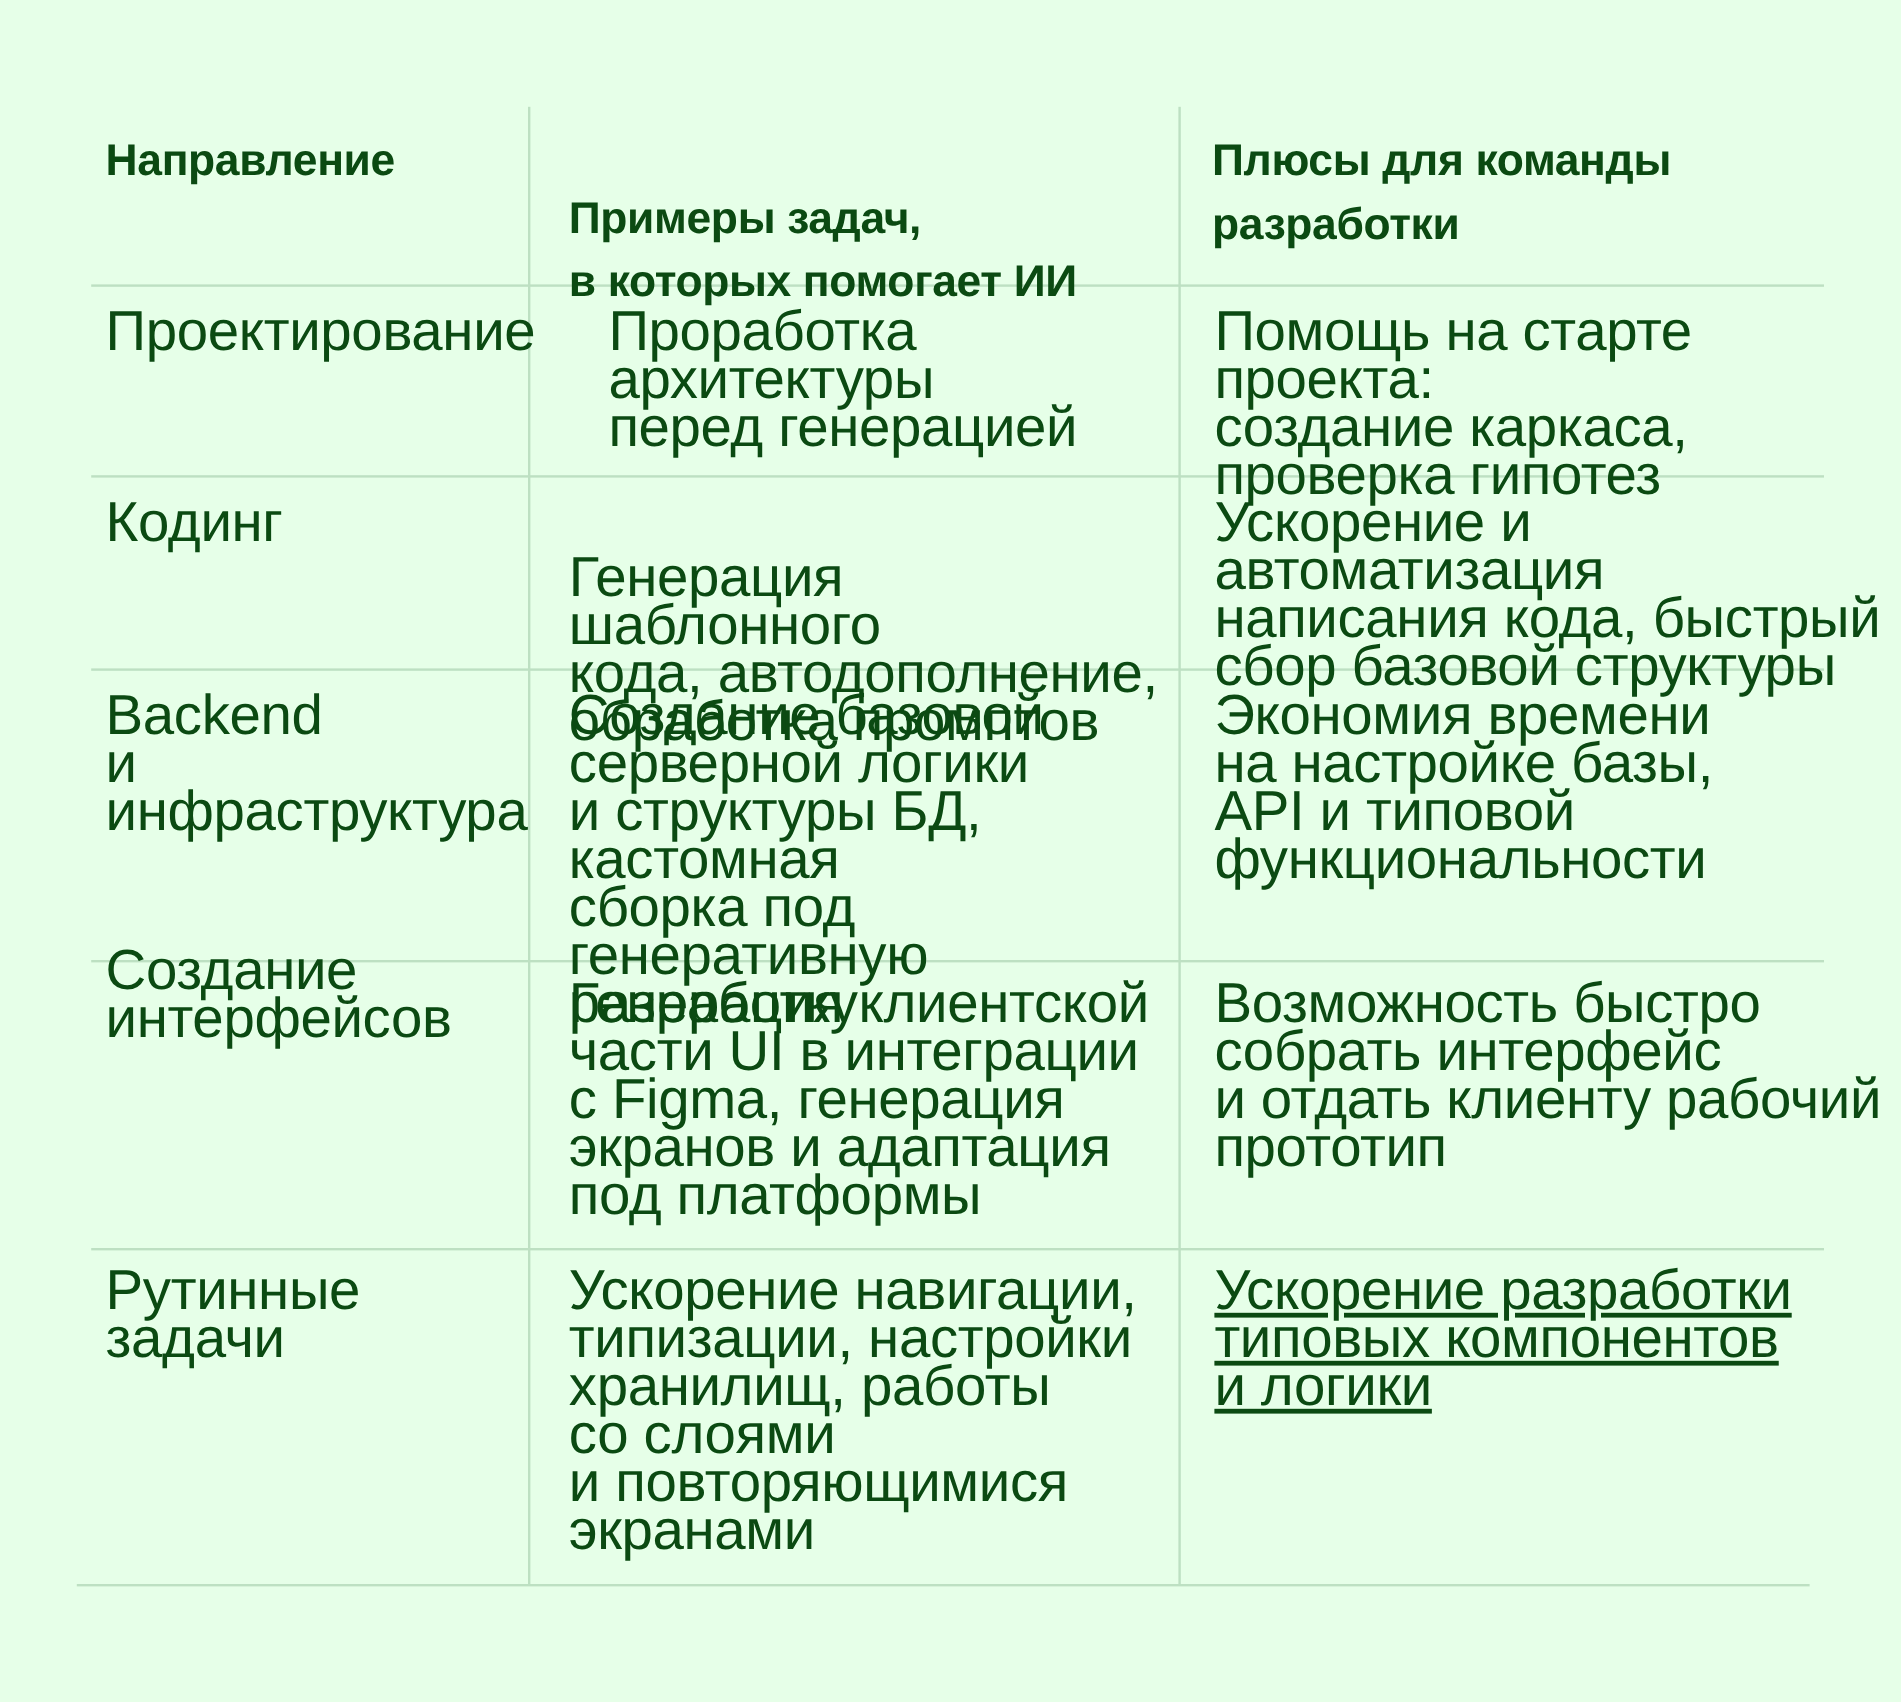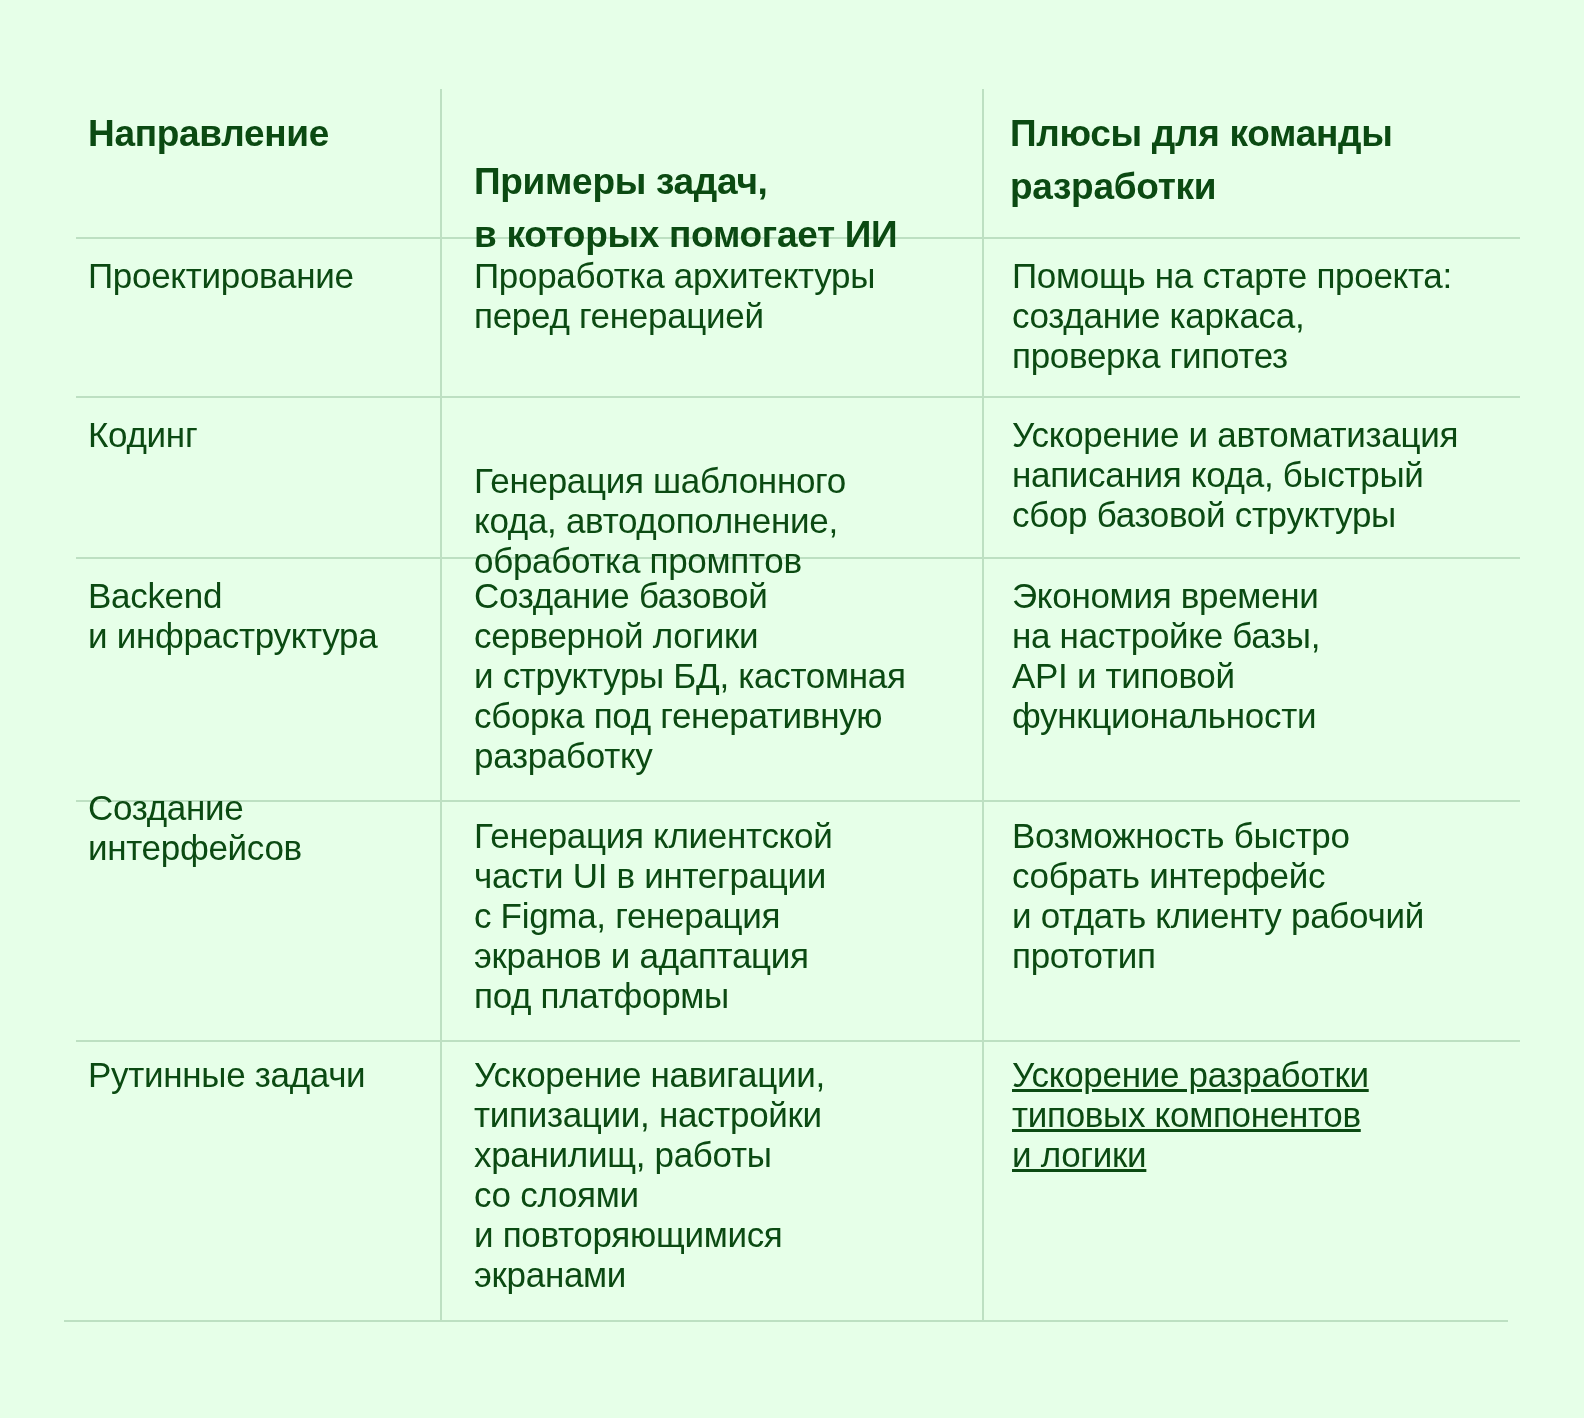--- a/index.html
+++ b/index.html
@@ -36,7 +36,7 @@
     }
     .cell {
       position: absolute;
-      font-size: 35px;
+      font-size: 47px;
       line-height: 40px;
       white-space: pre-line;
       letter-spacing: -0.3px;

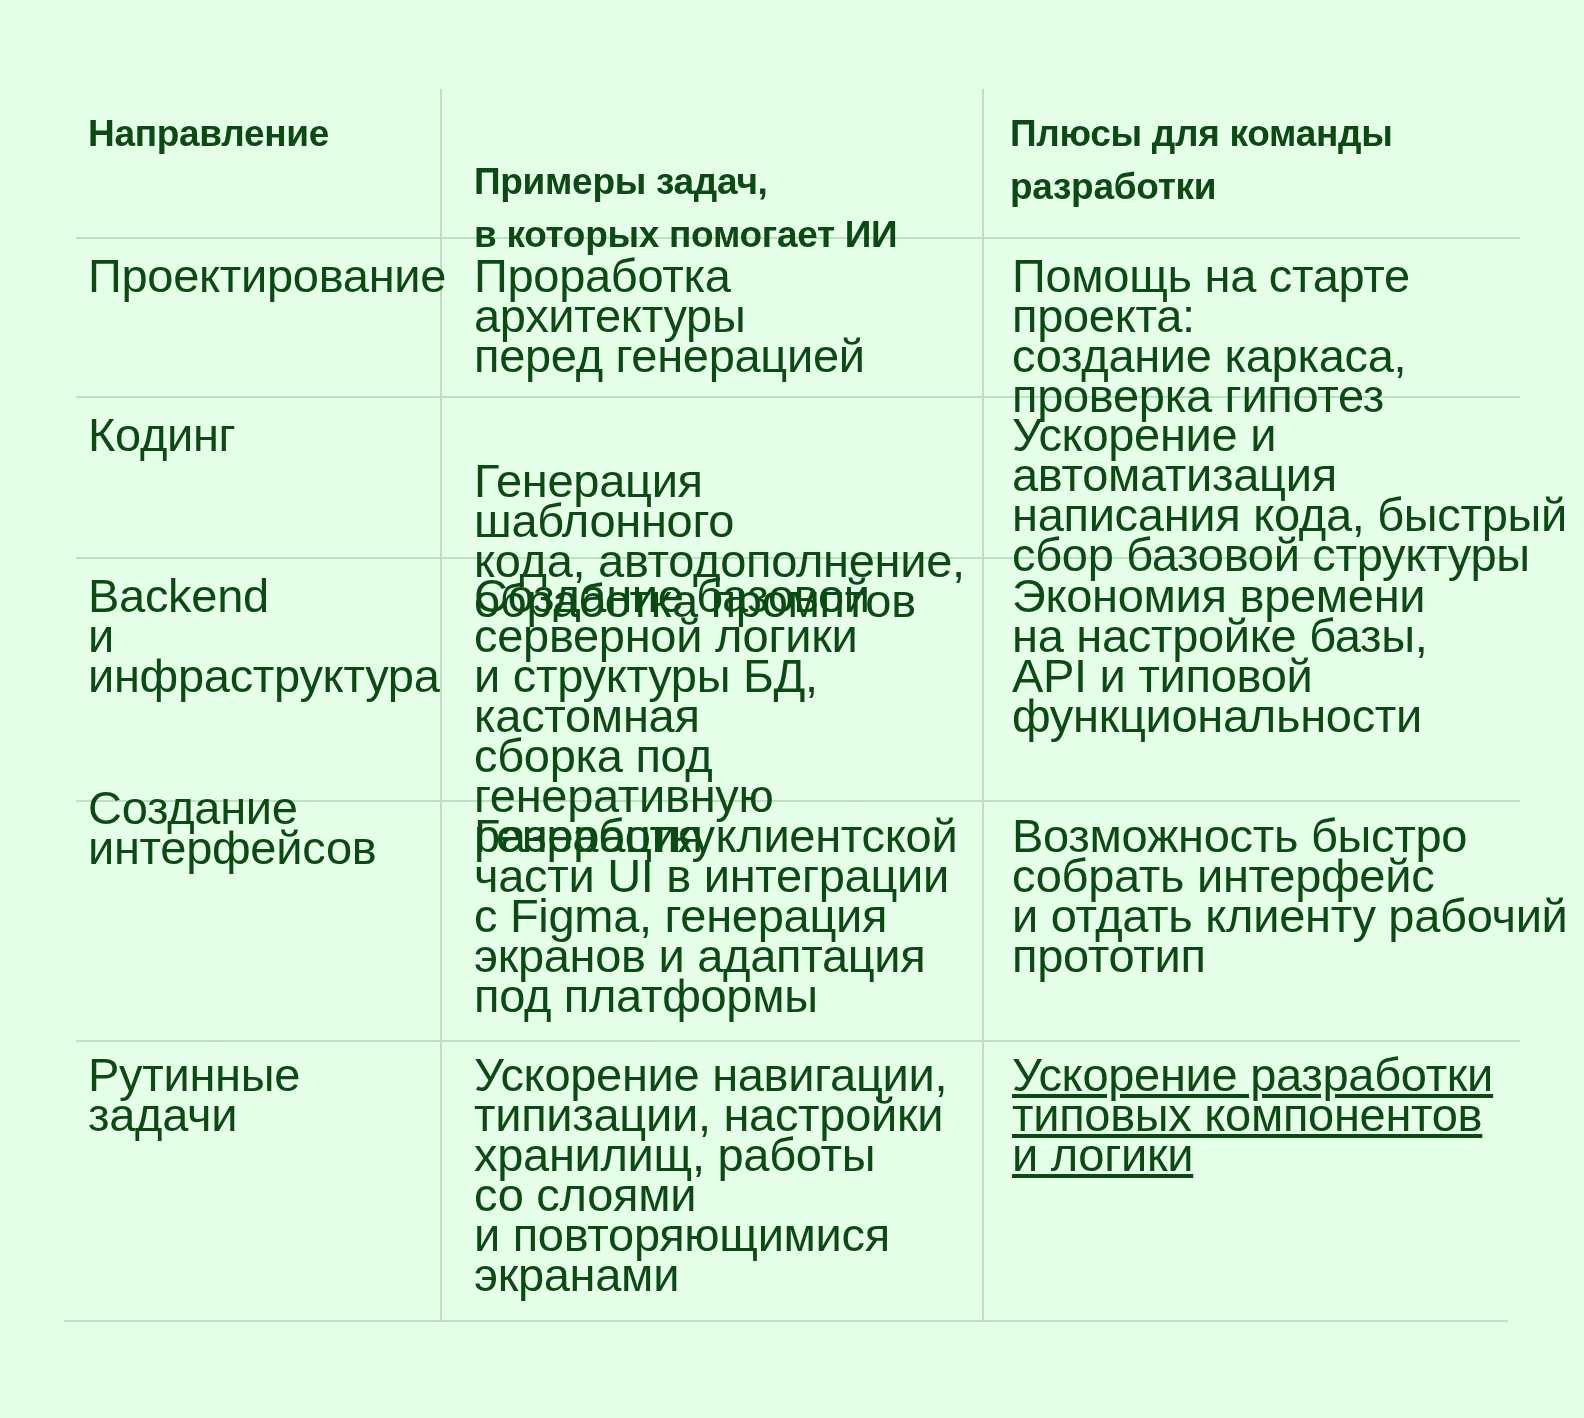--- a/index.html
+++ b/index.html
@@ -72,7 +72,7 @@
 разработки</div>
 
   <div class="cell c1" style="top:256px;">Проектирование</div>
-  <div class="cell c2" style="top:256px;">Проработка архитектуры
+  <div class="cell c2" style="top:256px;margin-left:33px;">Проработка архитектуры
 перед генерацией</div>
   <div class="cell c3" style="top:256px;">Помощь на старте проекта:
 создание каркаса,

